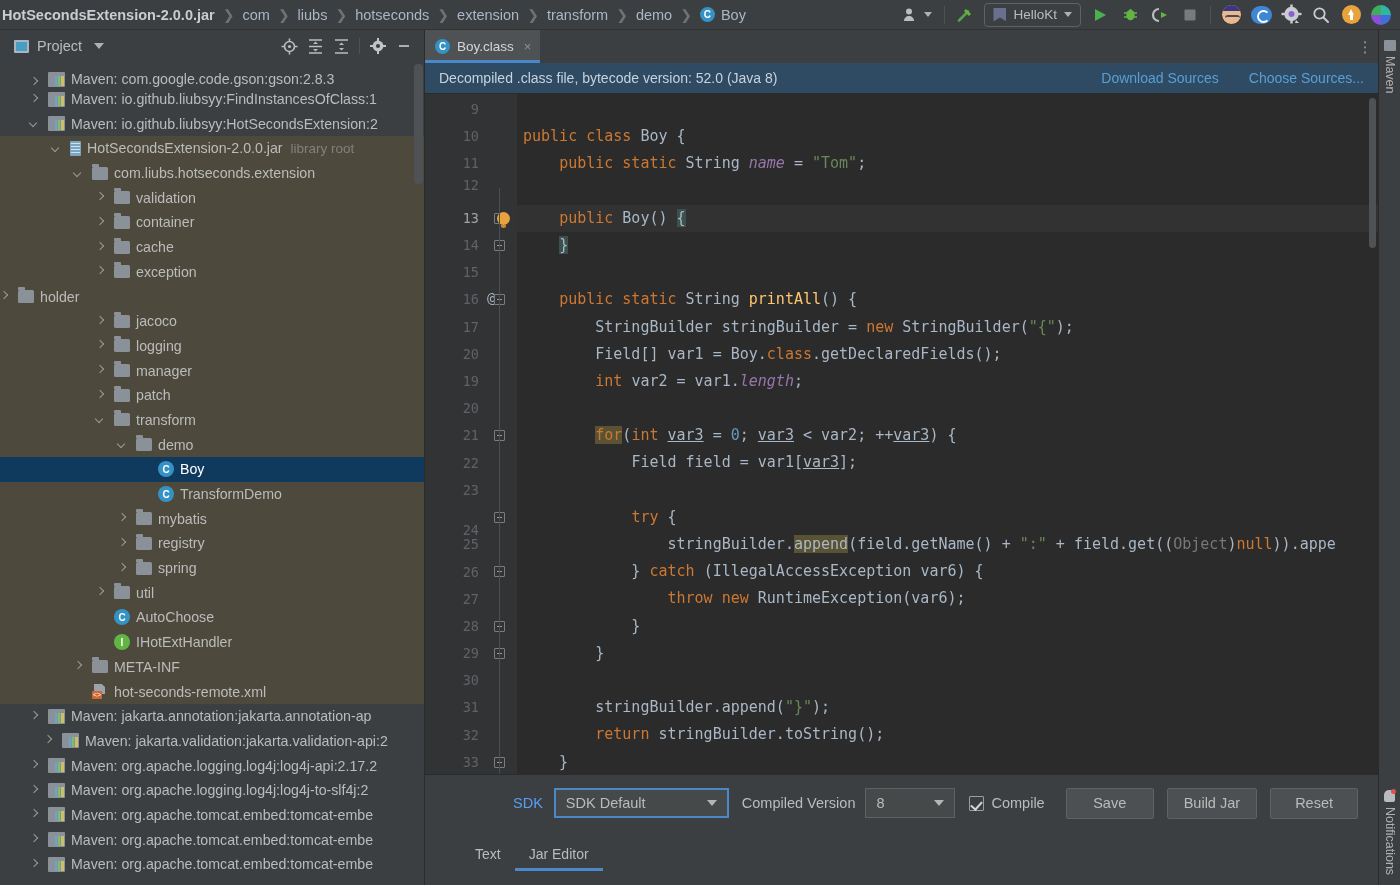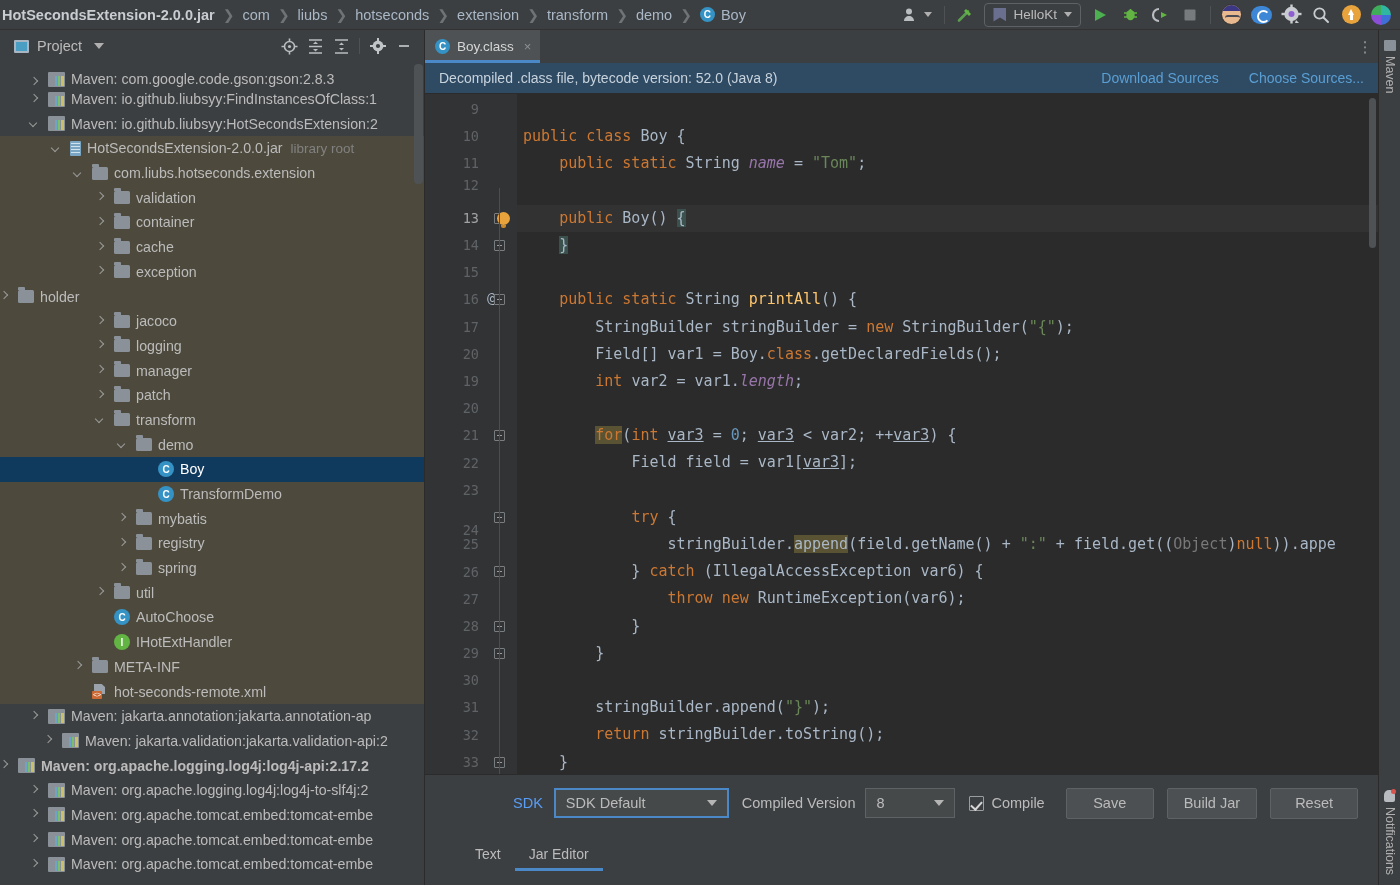--- a/index.html
+++ b/index.html
@@ -505,7 +505,7 @@
           <span class="ic ic-maven"></span>
           <span class="lbl">Maven: jakarta.validation:jakarta.validation-api:2</span>
         </div>
-        <div class="row" style=" font-weight: bold;">
+        <div class="row" style="padding-left: 30px;">
           <span class="arrow r" style="margin-right: 9px;"></span>
           <span class="ic ic-maven"></span>
           <span class="lbl">Maven: org.apache.logging.log4j:log4j-api:2.17.2</span>

